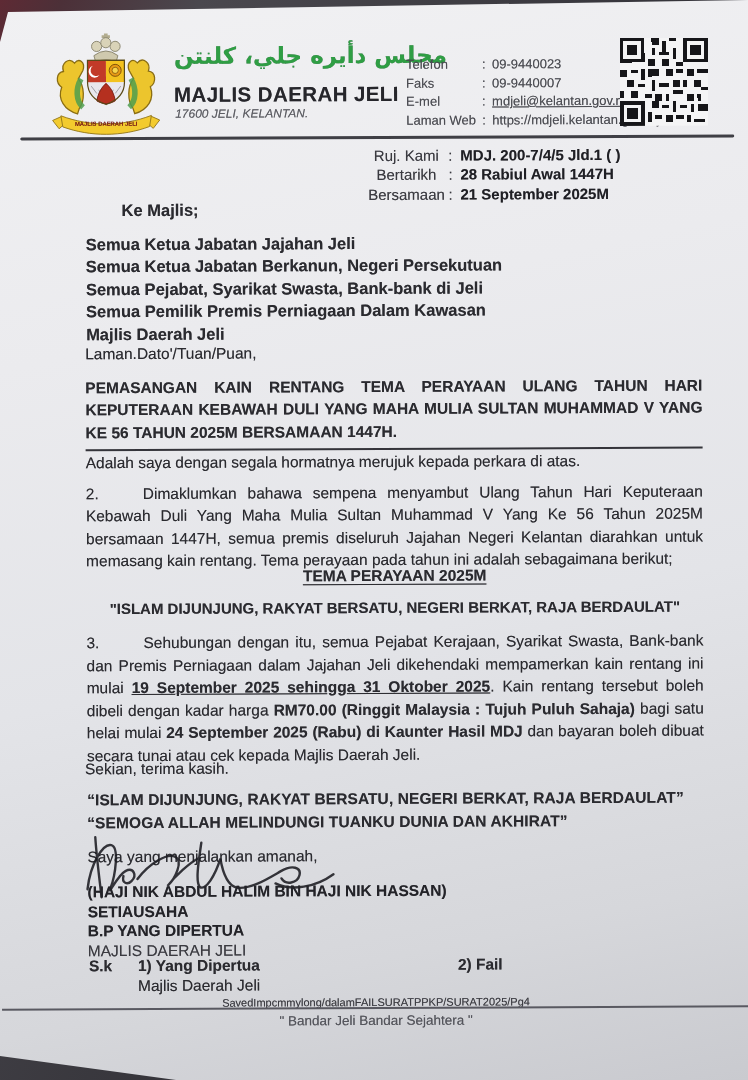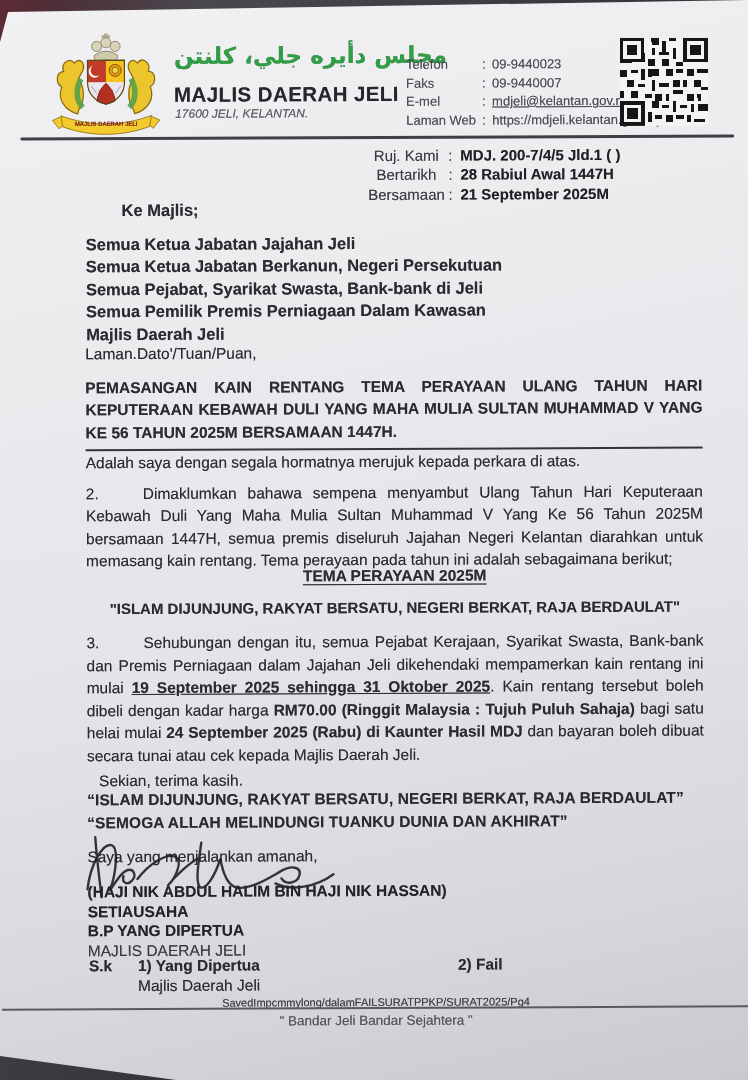--- a/index.html
+++ b/index.html
@@ -43,7 +43,7 @@
   .temah{left:86px;top:567px;width:617px;text-align:center;font-weight:700;font-size:15.5px;
     text-decoration:underline;text-underline-offset:3px;}
   .temas{left:86px;top:599px;width:617px;text-align:center;font-weight:700;font-size:15px;}
-  .sekian{left:98px;top:759px;font-size:15.5px;margin-top:12px;}
+  .sekian{left:84px;top:759px;font-size:15.5px;}
   .slog{left:86px;font-size:15.5px;font-weight:700;letter-spacing:.1px;}
   .saya{left:86px;top:847px;font-size:15.5px;}
   .sigblock{left:86px;top:881px;font-size:15.5px;font-weight:700;line-height:19.6px;color:#232328;}

